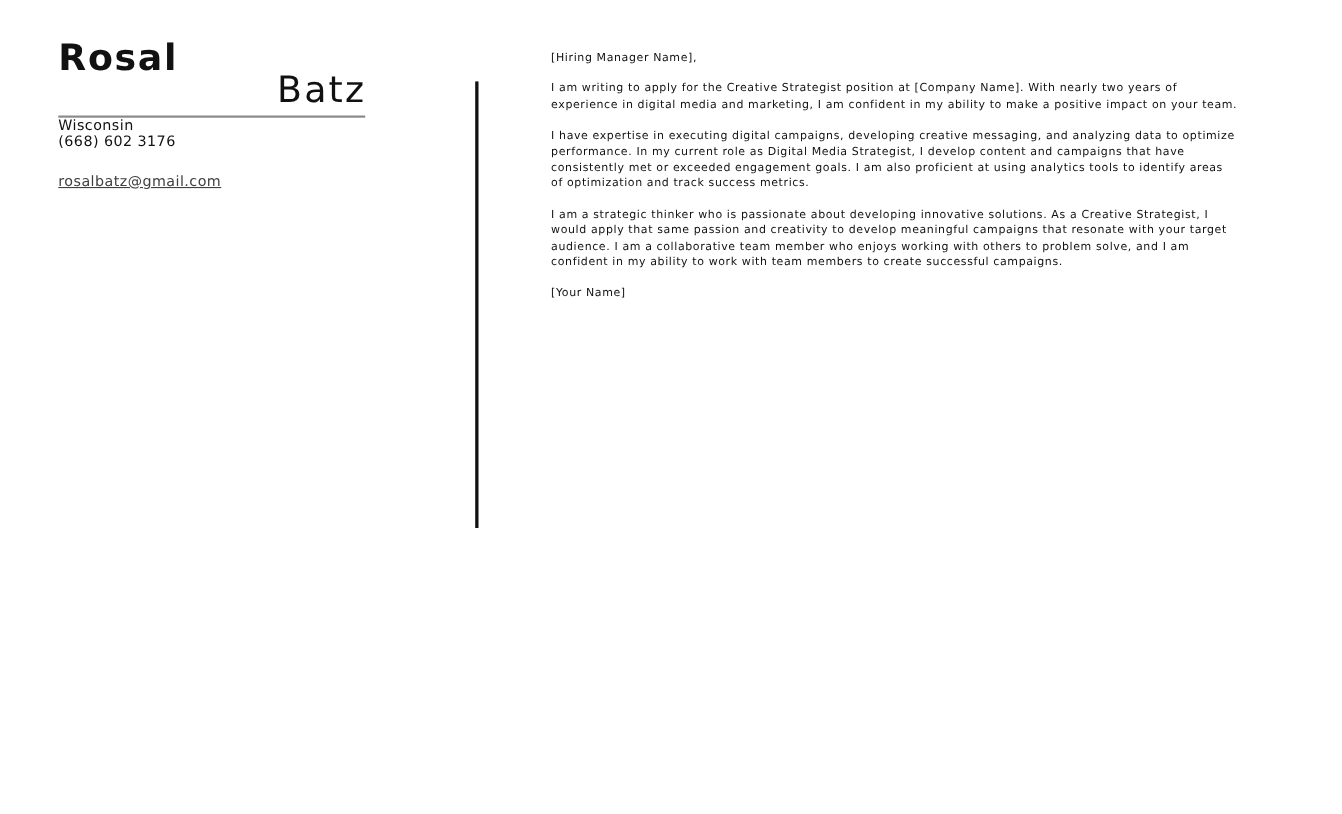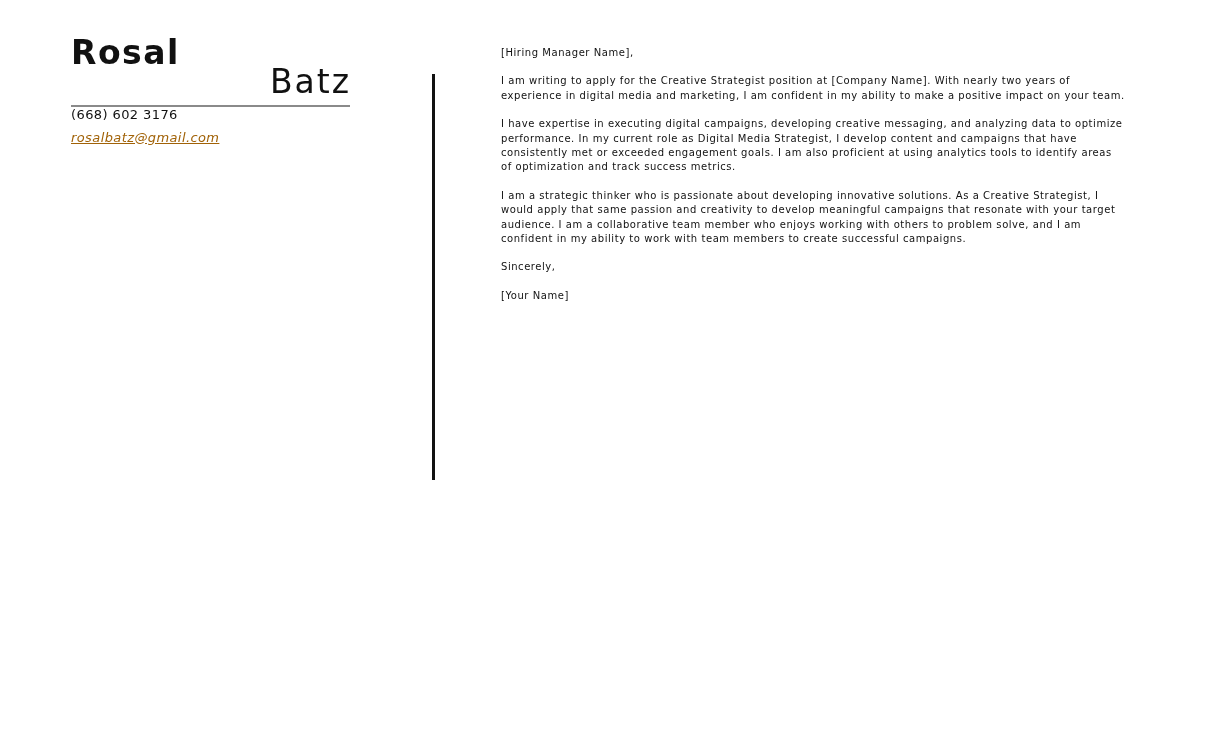--- a/index.html
+++ b/index.html
@@ -17,7 +17,7 @@
     }
     .left {
       position: absolute;
-      left: 71px;
+      left: 53px;
       top: 38px;
       width: 280px;
     }

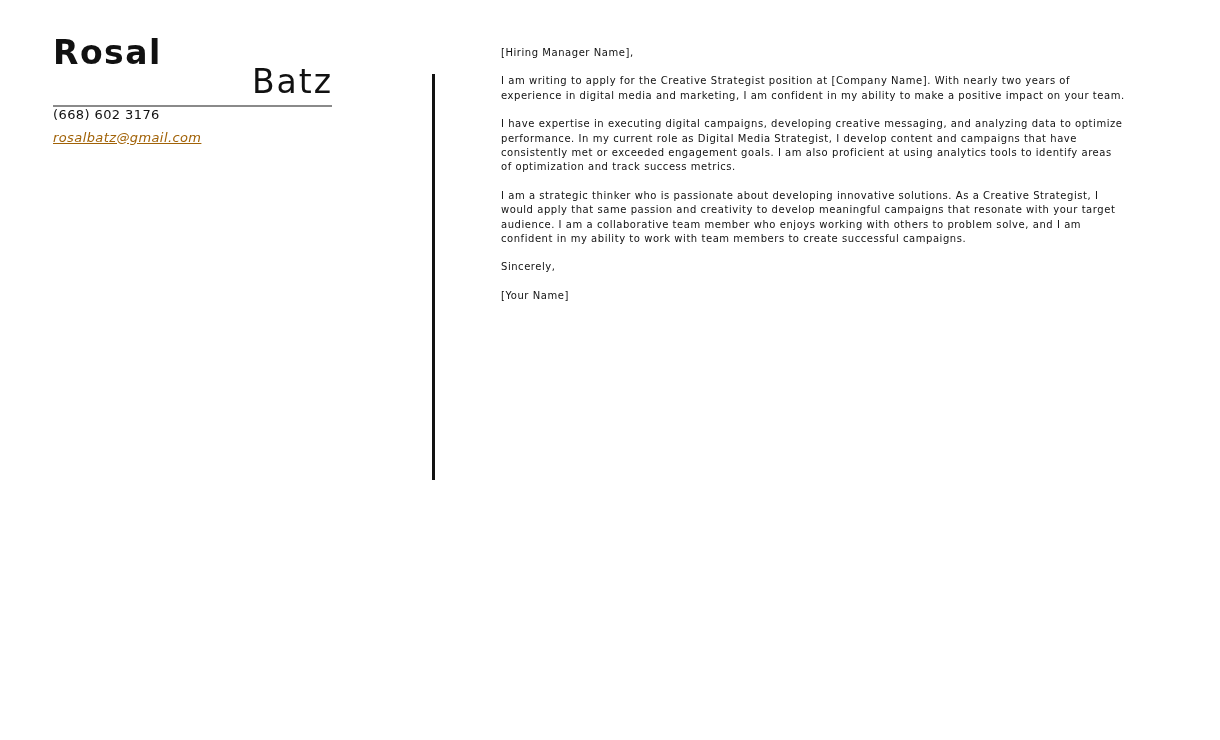--- a/index.html
+++ b/index.html
@@ -101,6 +101,7 @@
   <div class="name-first">Rosal</div>
   <div class="name-last">Batz</div>
   <div class="divider"></div>
+  <div class="contact-line" style="margin-top:0">Wisconsin</div>
   <div class="contact-line phone">(668) 602 3176</div>
   <a class="contact-line email" style="display:block">rosalbatz@gmail.com</a>
 </div>

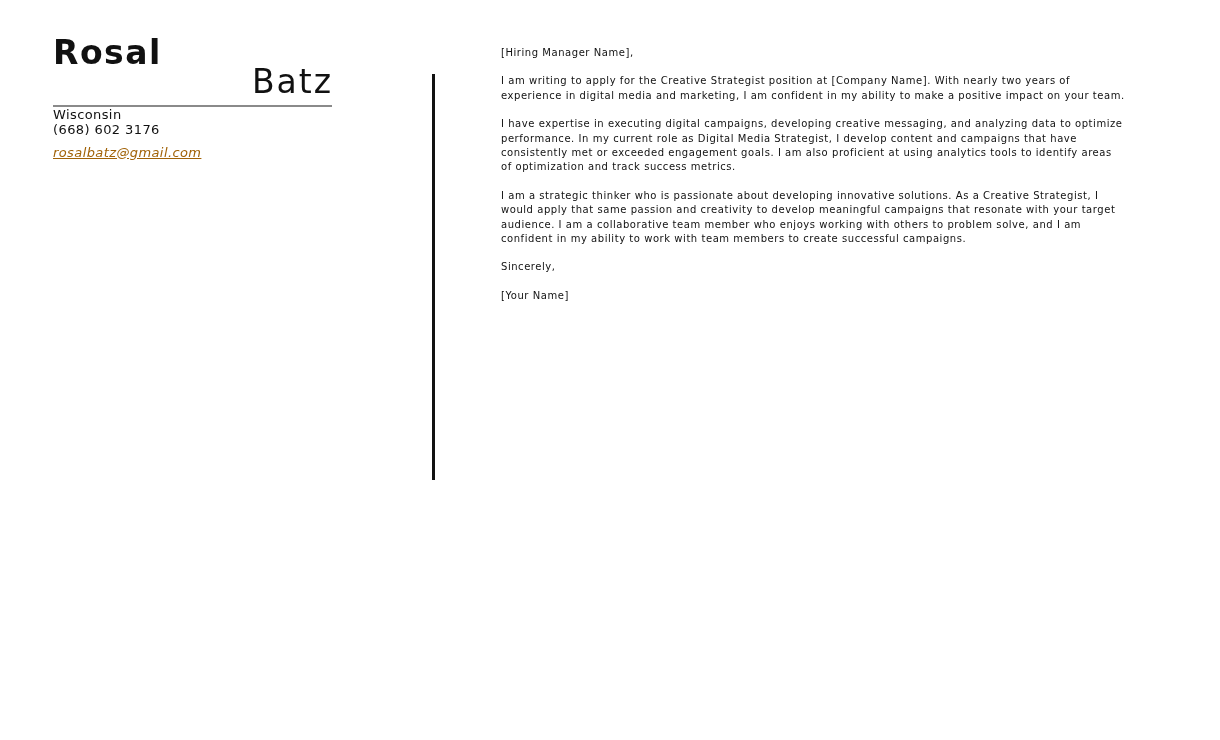--- a/index.html
+++ b/index.html
@@ -64,11 +64,10 @@
     .contact-line.first { margin-top: 4px; }
     .contact-line.phone { margin-top: 0; }
     .contact-line.email {
-      margin-top: 8px;
+      margin-top: 21px;
       text-decoration: underline;
-      color: #a16207;
+      color: #404040;
       cursor: pointer;
-      font-style: italic;
     }
     .vbar {
       position: absolute;

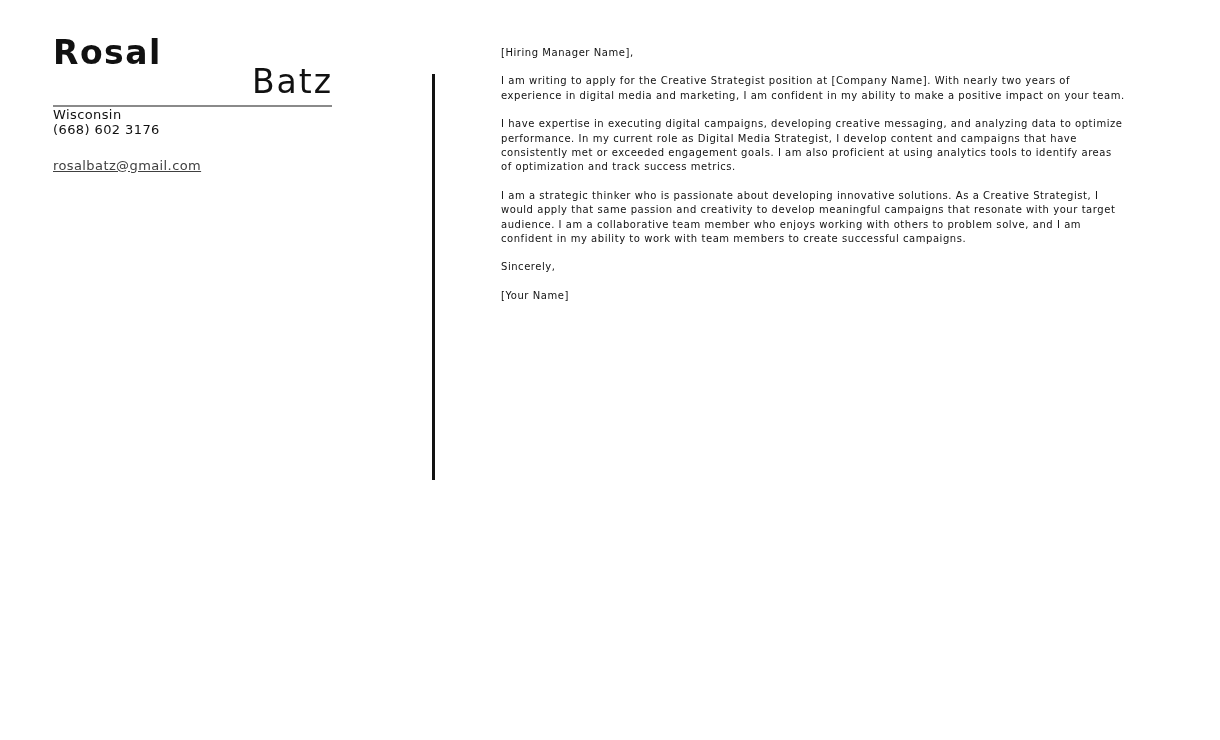--- a/index.html
+++ b/index.html
@@ -112,7 +112,6 @@
   <p>I am writing to apply for the Creative Strategist position at [Company Name]. With nearly two years of experience in digital media and marketing, I am confident in my ability to make a positive impact on your team.</p>
   <p>I have expertise in executing digital campaigns, developing creative messaging, and analyzing data to optimize performance. In my current role as Digital Media Strategist, I develop content and campaigns that have consistently met or exceeded engagement goals. I am also proficient at using analytics tools to identify areas of optimization and track success metrics.</p>
   <p>I am a strategic thinker who is passionate about developing innovative solutions. As a Creative Strategist, I would apply that same passion and creativity to develop meaningful campaigns that resonate with your target audience. I am a collaborative team member who enjoys working with others to problem solve, and I am confident in my ability to work with team members to create successful campaigns.</p>
-  <p>Sincerely,</p>
   <p>[Your Name]</p>
 </div>
 

